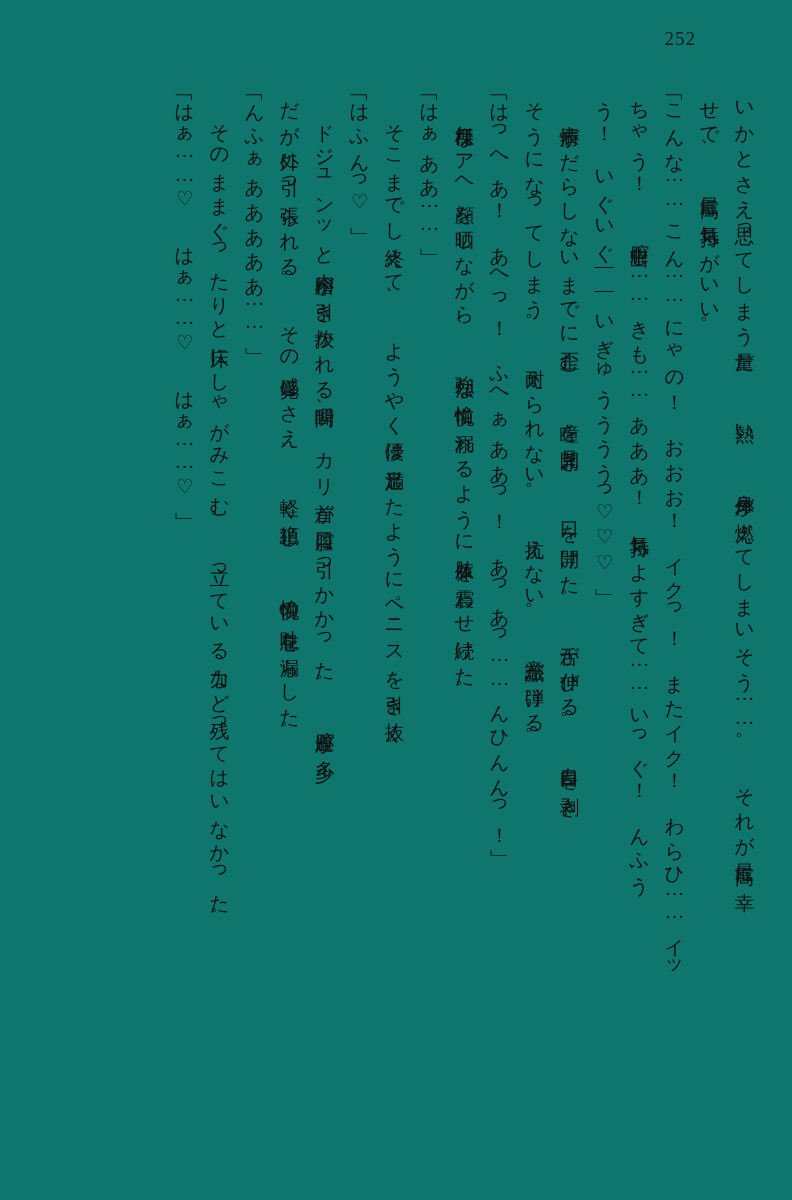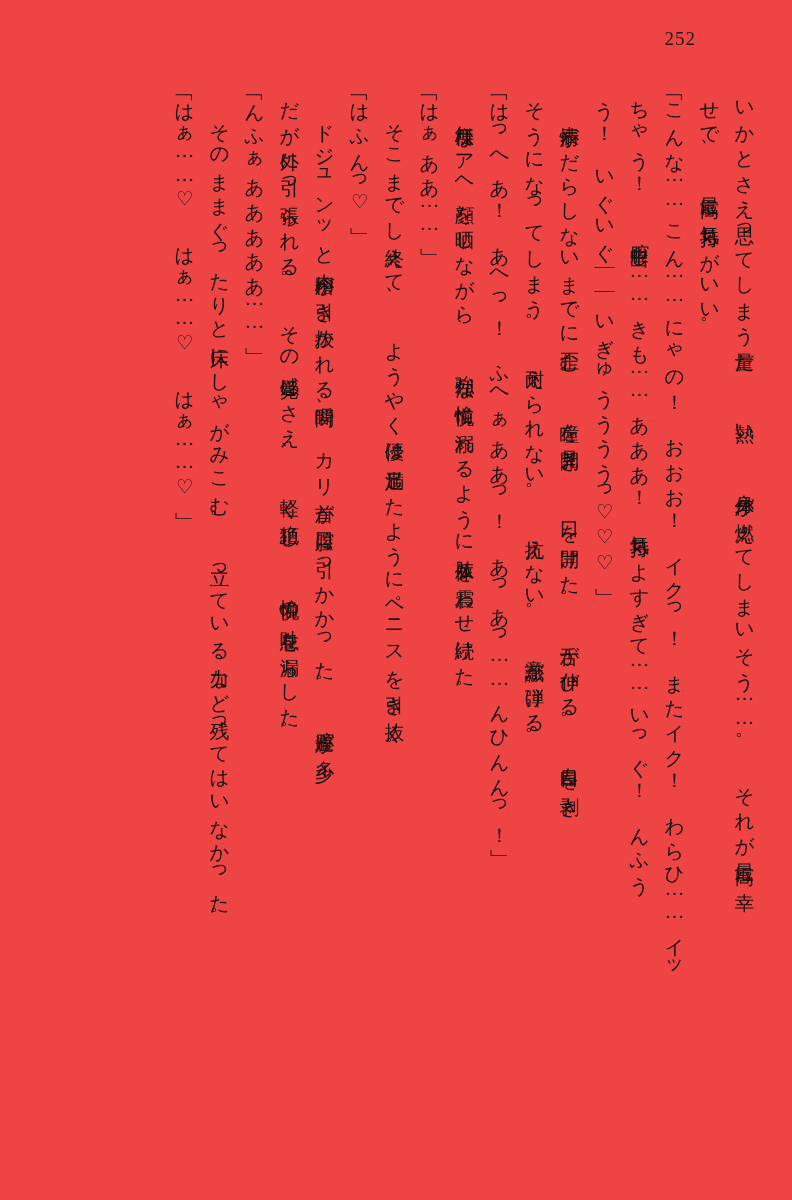--- a/index.html
+++ b/index.html
@@ -18,7 +18,7 @@
     position: relative;
     width: 792px;
     height: 1200px;
-    background: #ef4444;
+    background: #0f766e;
     box-sizing: border-box;
   }
   .page-number {

